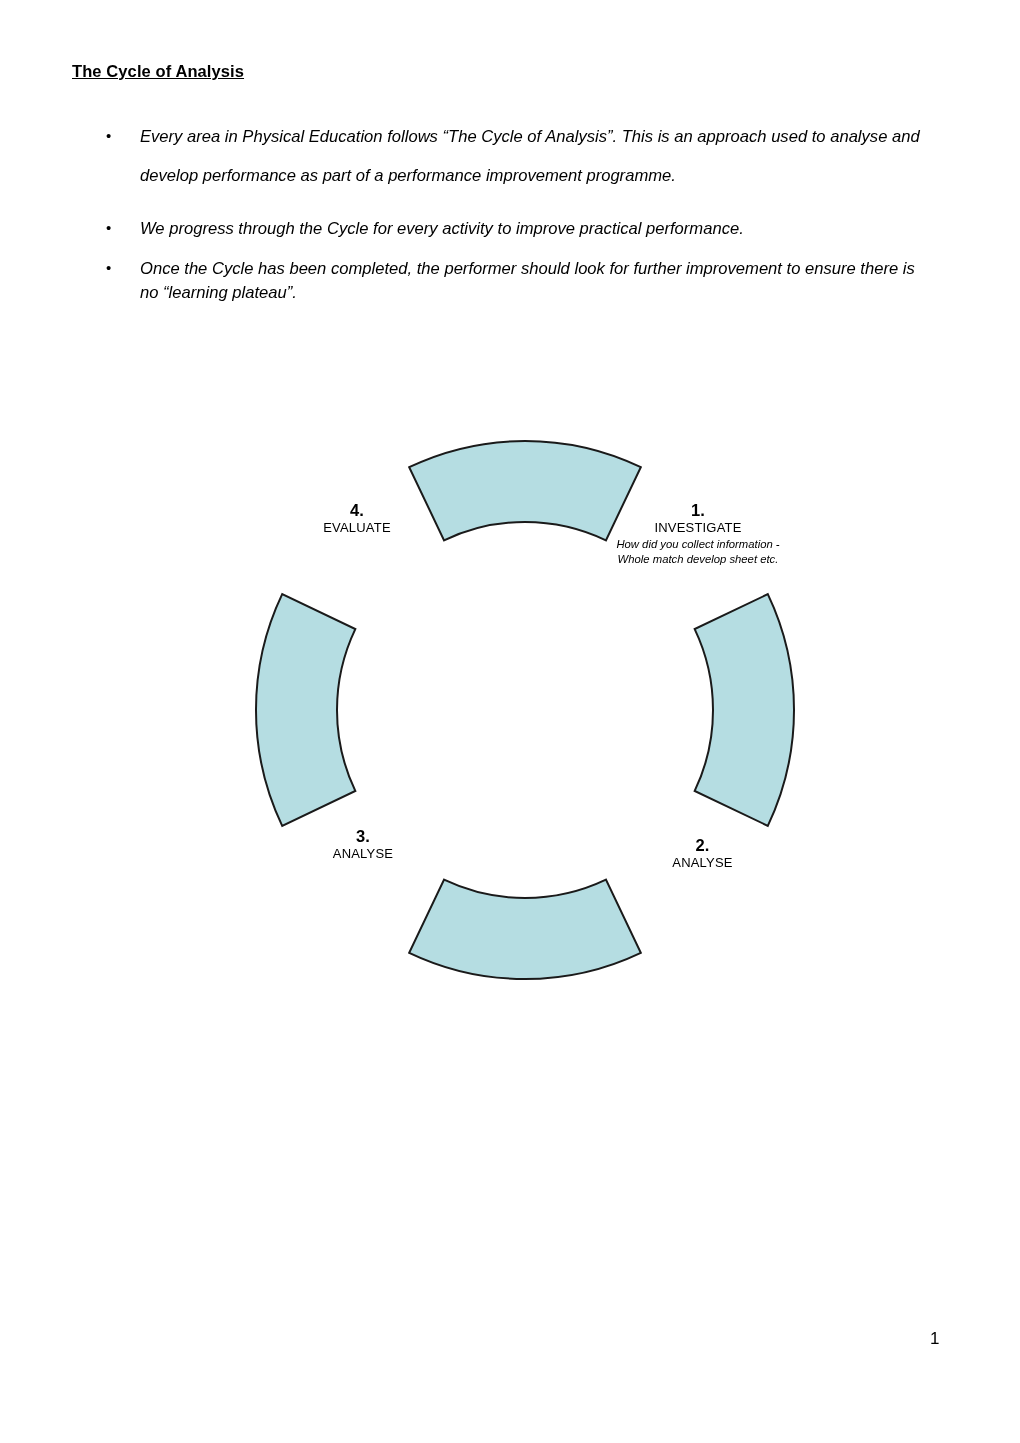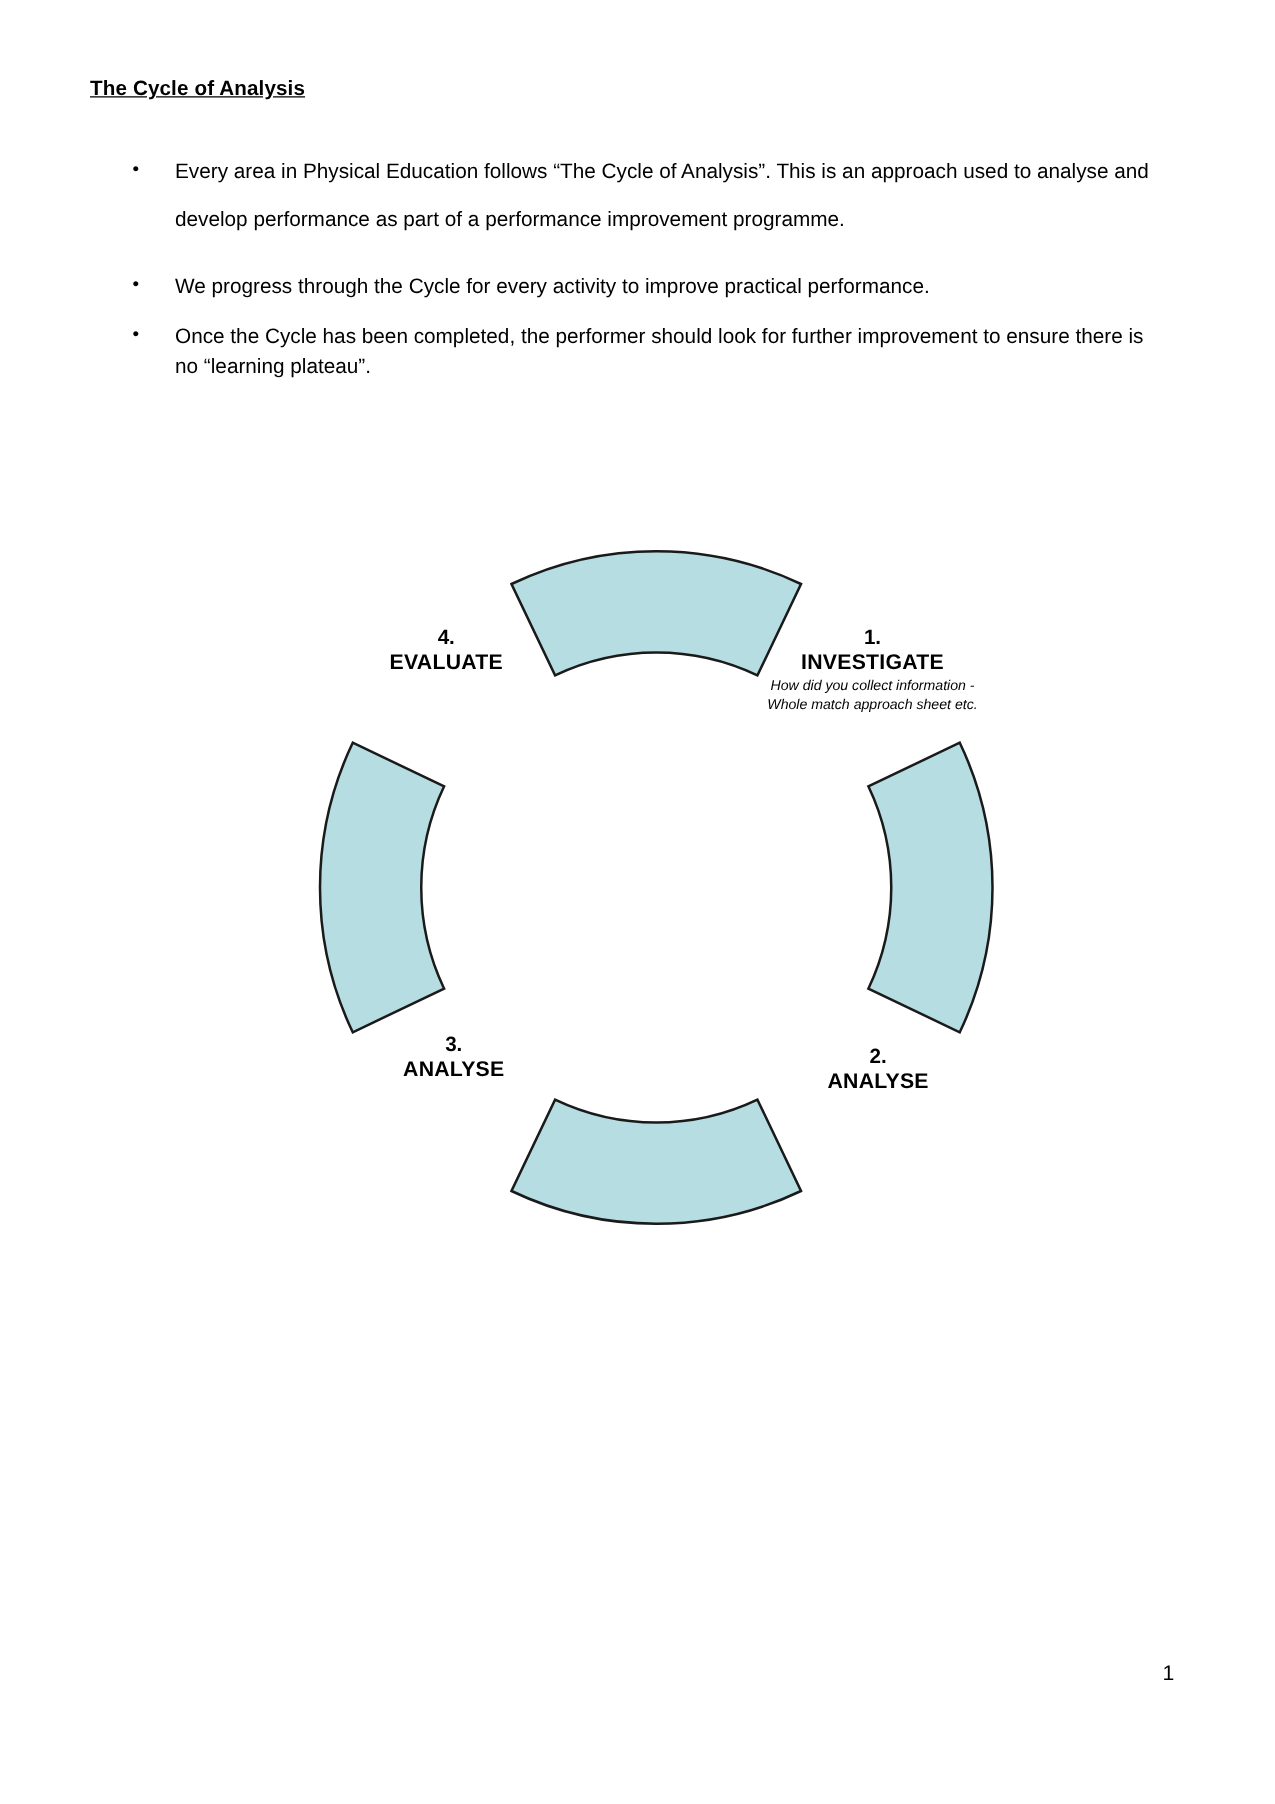--- a/index.html
+++ b/index.html
@@ -61,6 +61,7 @@
   }
   .bullet-row .btext {
     display: block;
+    font-style: italic;
   }
   .b-loose { line-height: 2.35; }
   .b-loose2 { line-height: 2.35; }

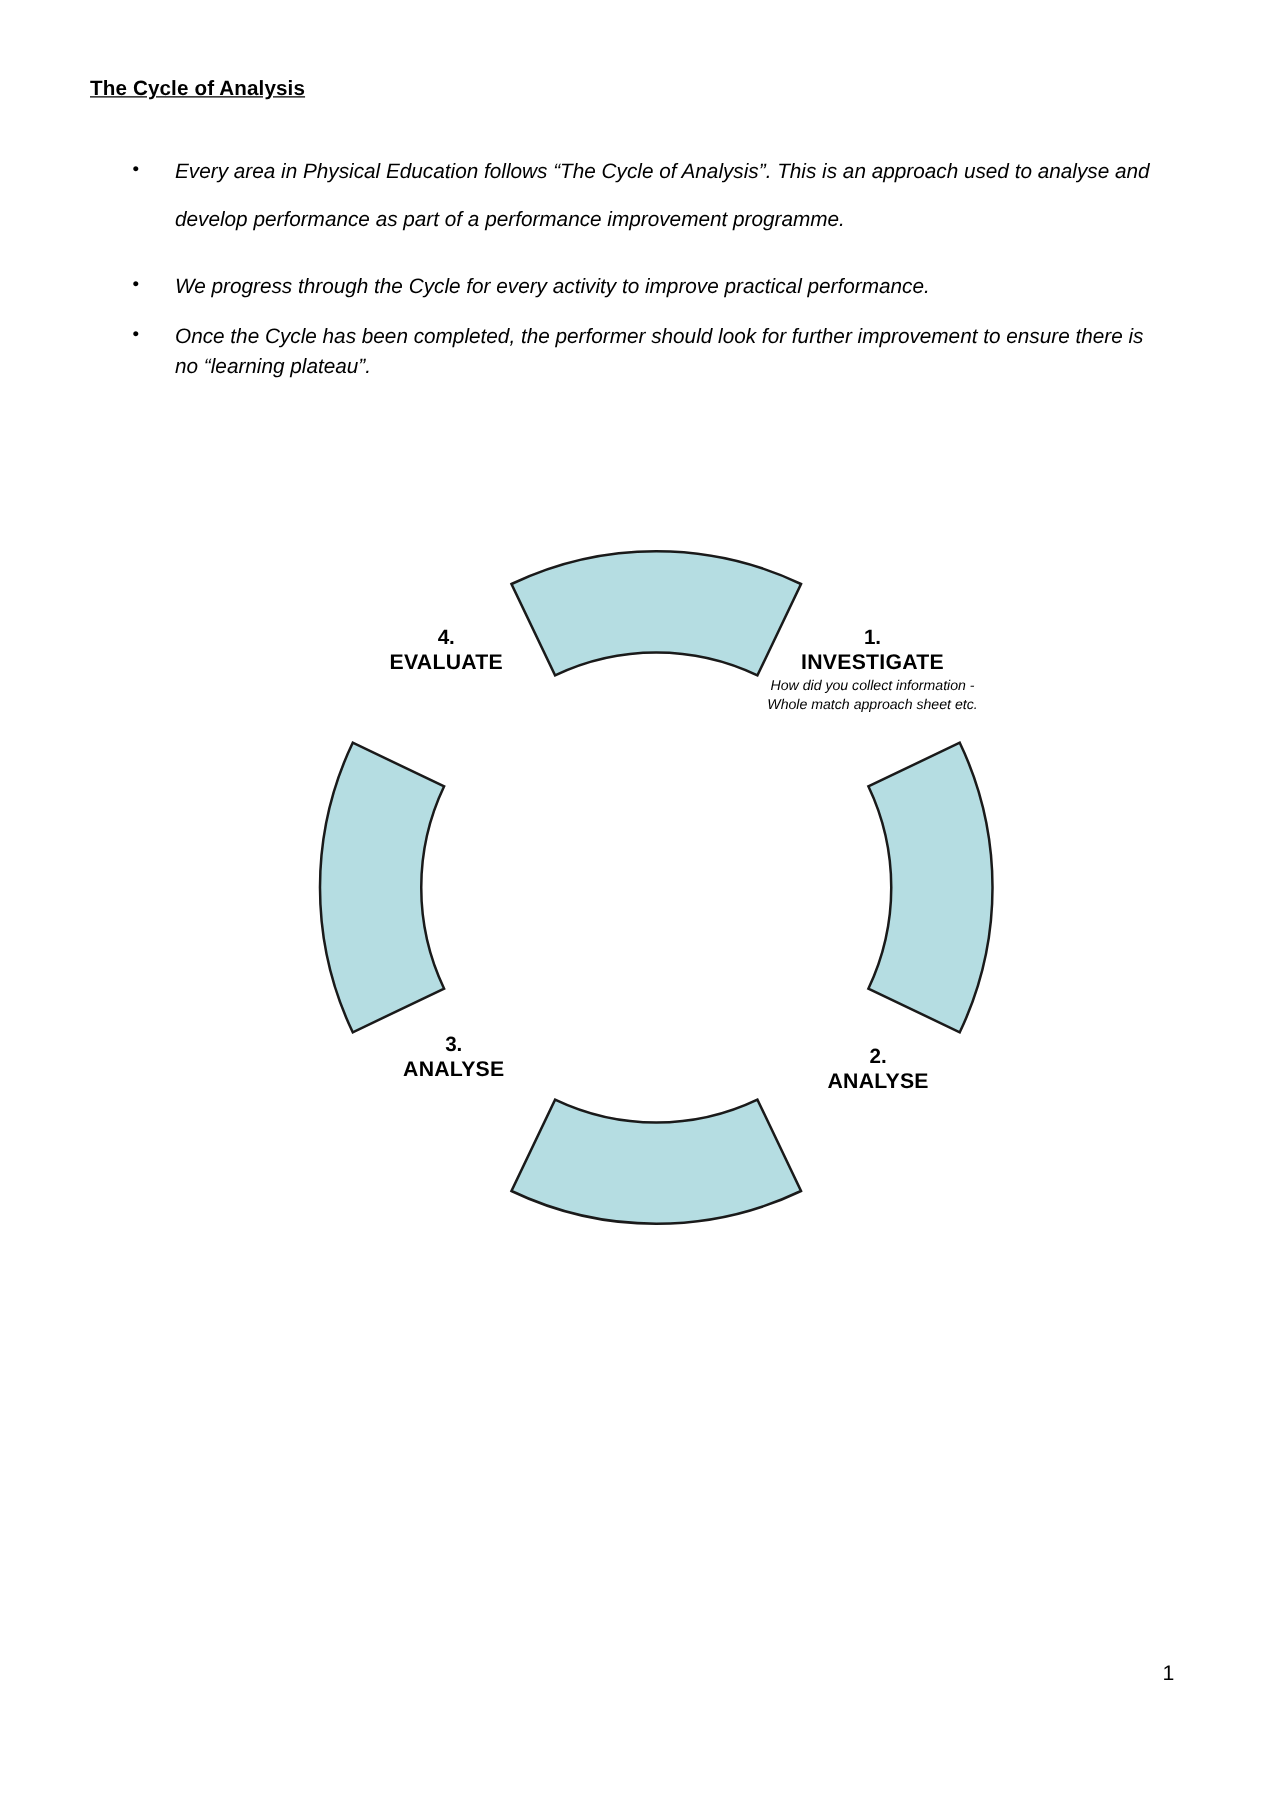--- a/index.html
+++ b/index.html
@@ -98,8 +98,8 @@
   .lbl .name {
     display: block;
     font-family: "Liberation Sans", sans-serif;
-    font-size: 17px;
-    font-weight: bold;
+    font-size: 13px;
+    font-weight: normal;
     line-height: 1.22;
     letter-spacing: 0.2px;
   }

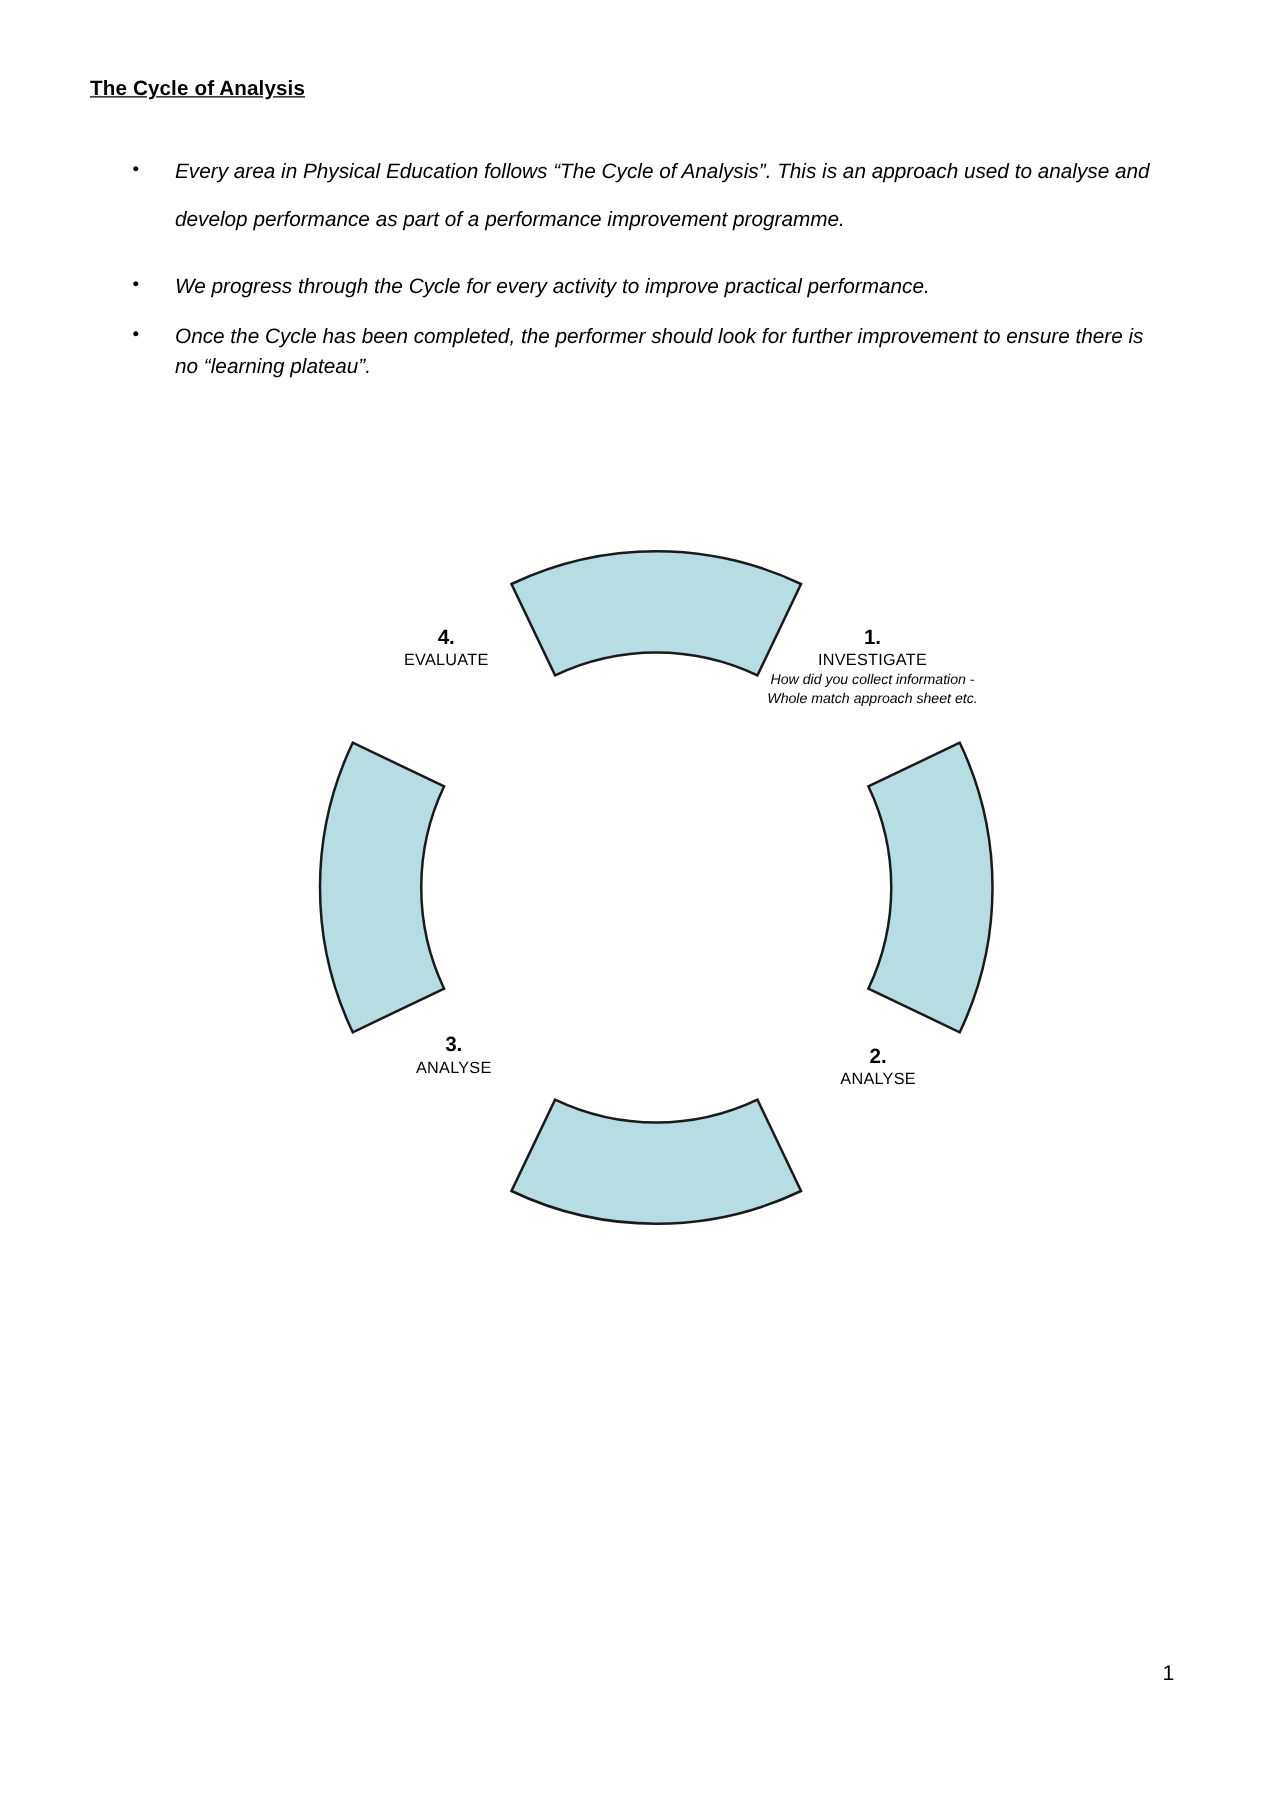--- a/index.html
+++ b/index.html
@@ -178,7 +178,7 @@
   <div class="lbl" id="label-investigate">
     <span class="num">1.</span>
     <span class="name">INVESTIGATE</span>
-    <span class="desc">How did you collect information - Whole match approach sheet etc.</span>
+    <span class="desc">How did you collect information - Whole match develop sheet etc.</span>
   </div>
 
   <div class="lbl" id="label-analyse">

